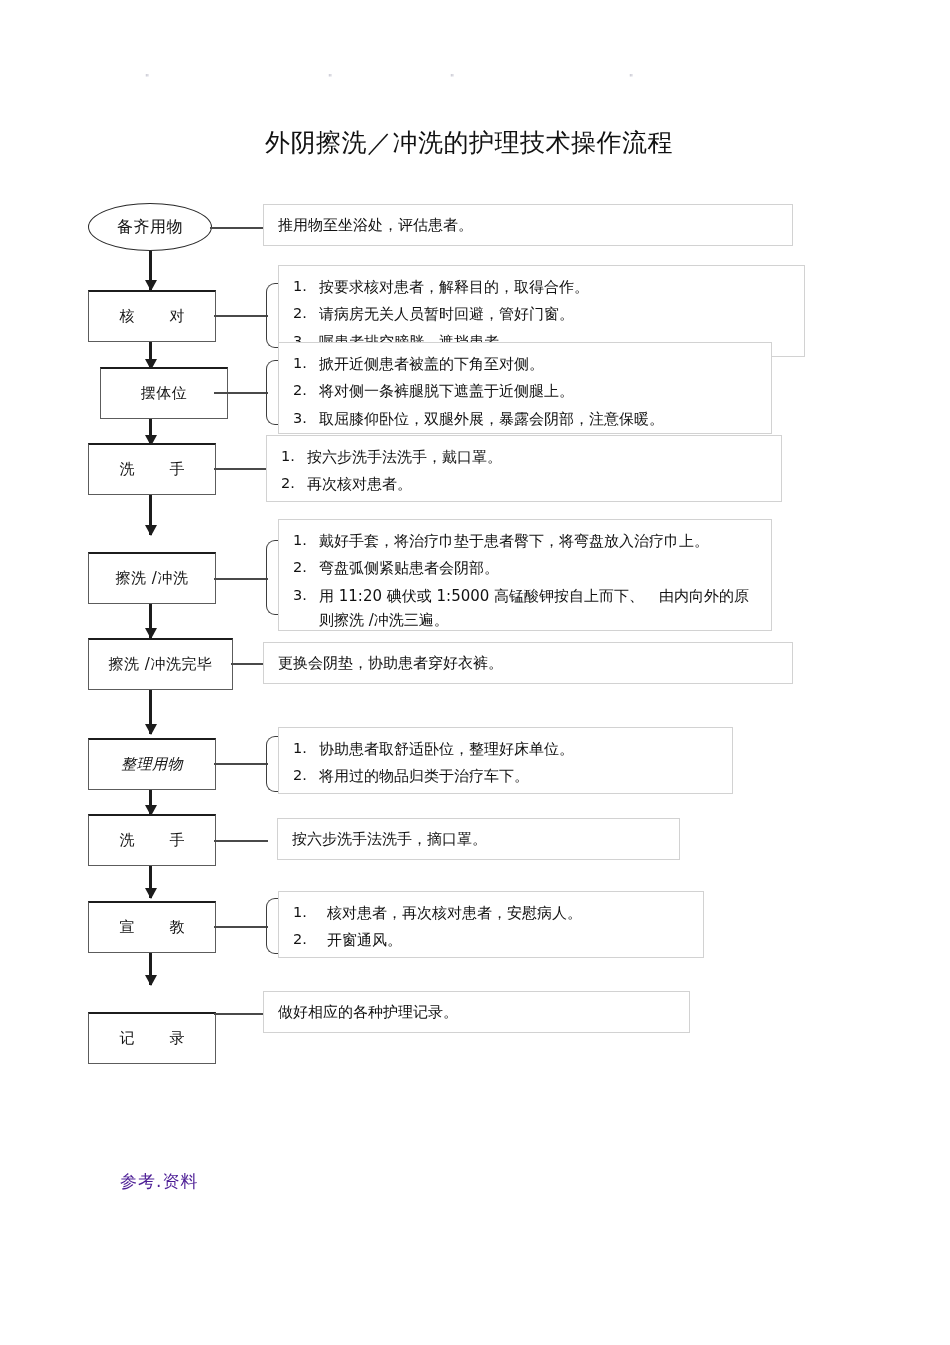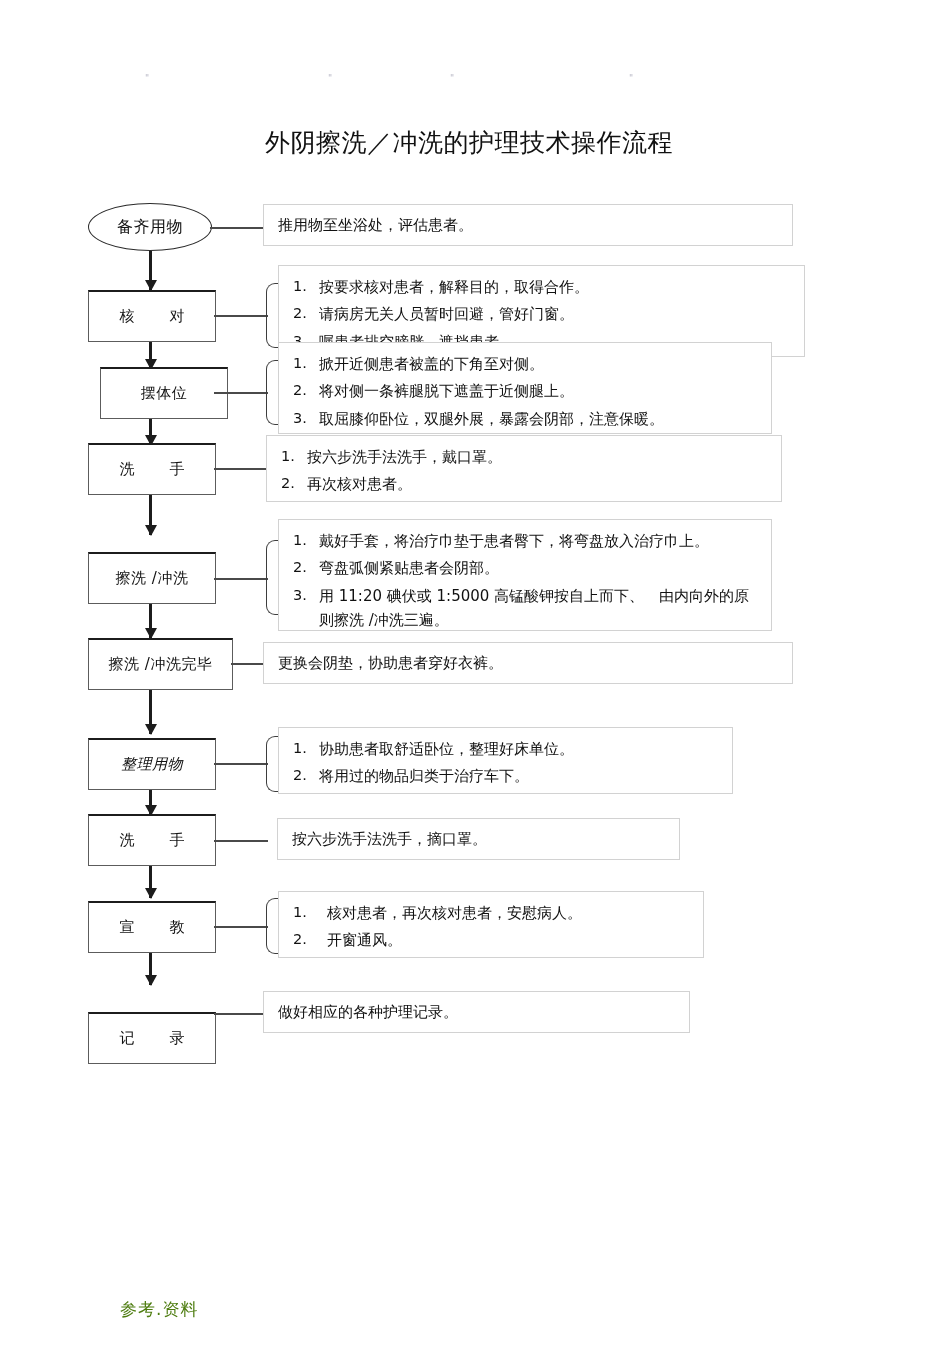--- a/index.html
+++ b/index.html
@@ -154,9 +154,9 @@
   #footer {
     position: absolute;
     left: 120px;
-    top: 1298px;
+    top: 1170px;
     font-size: 17px;
-    color: #4d7c0f;
+    color: #4c1d95;
     letter-spacing: 1px;
   }
 </style>

